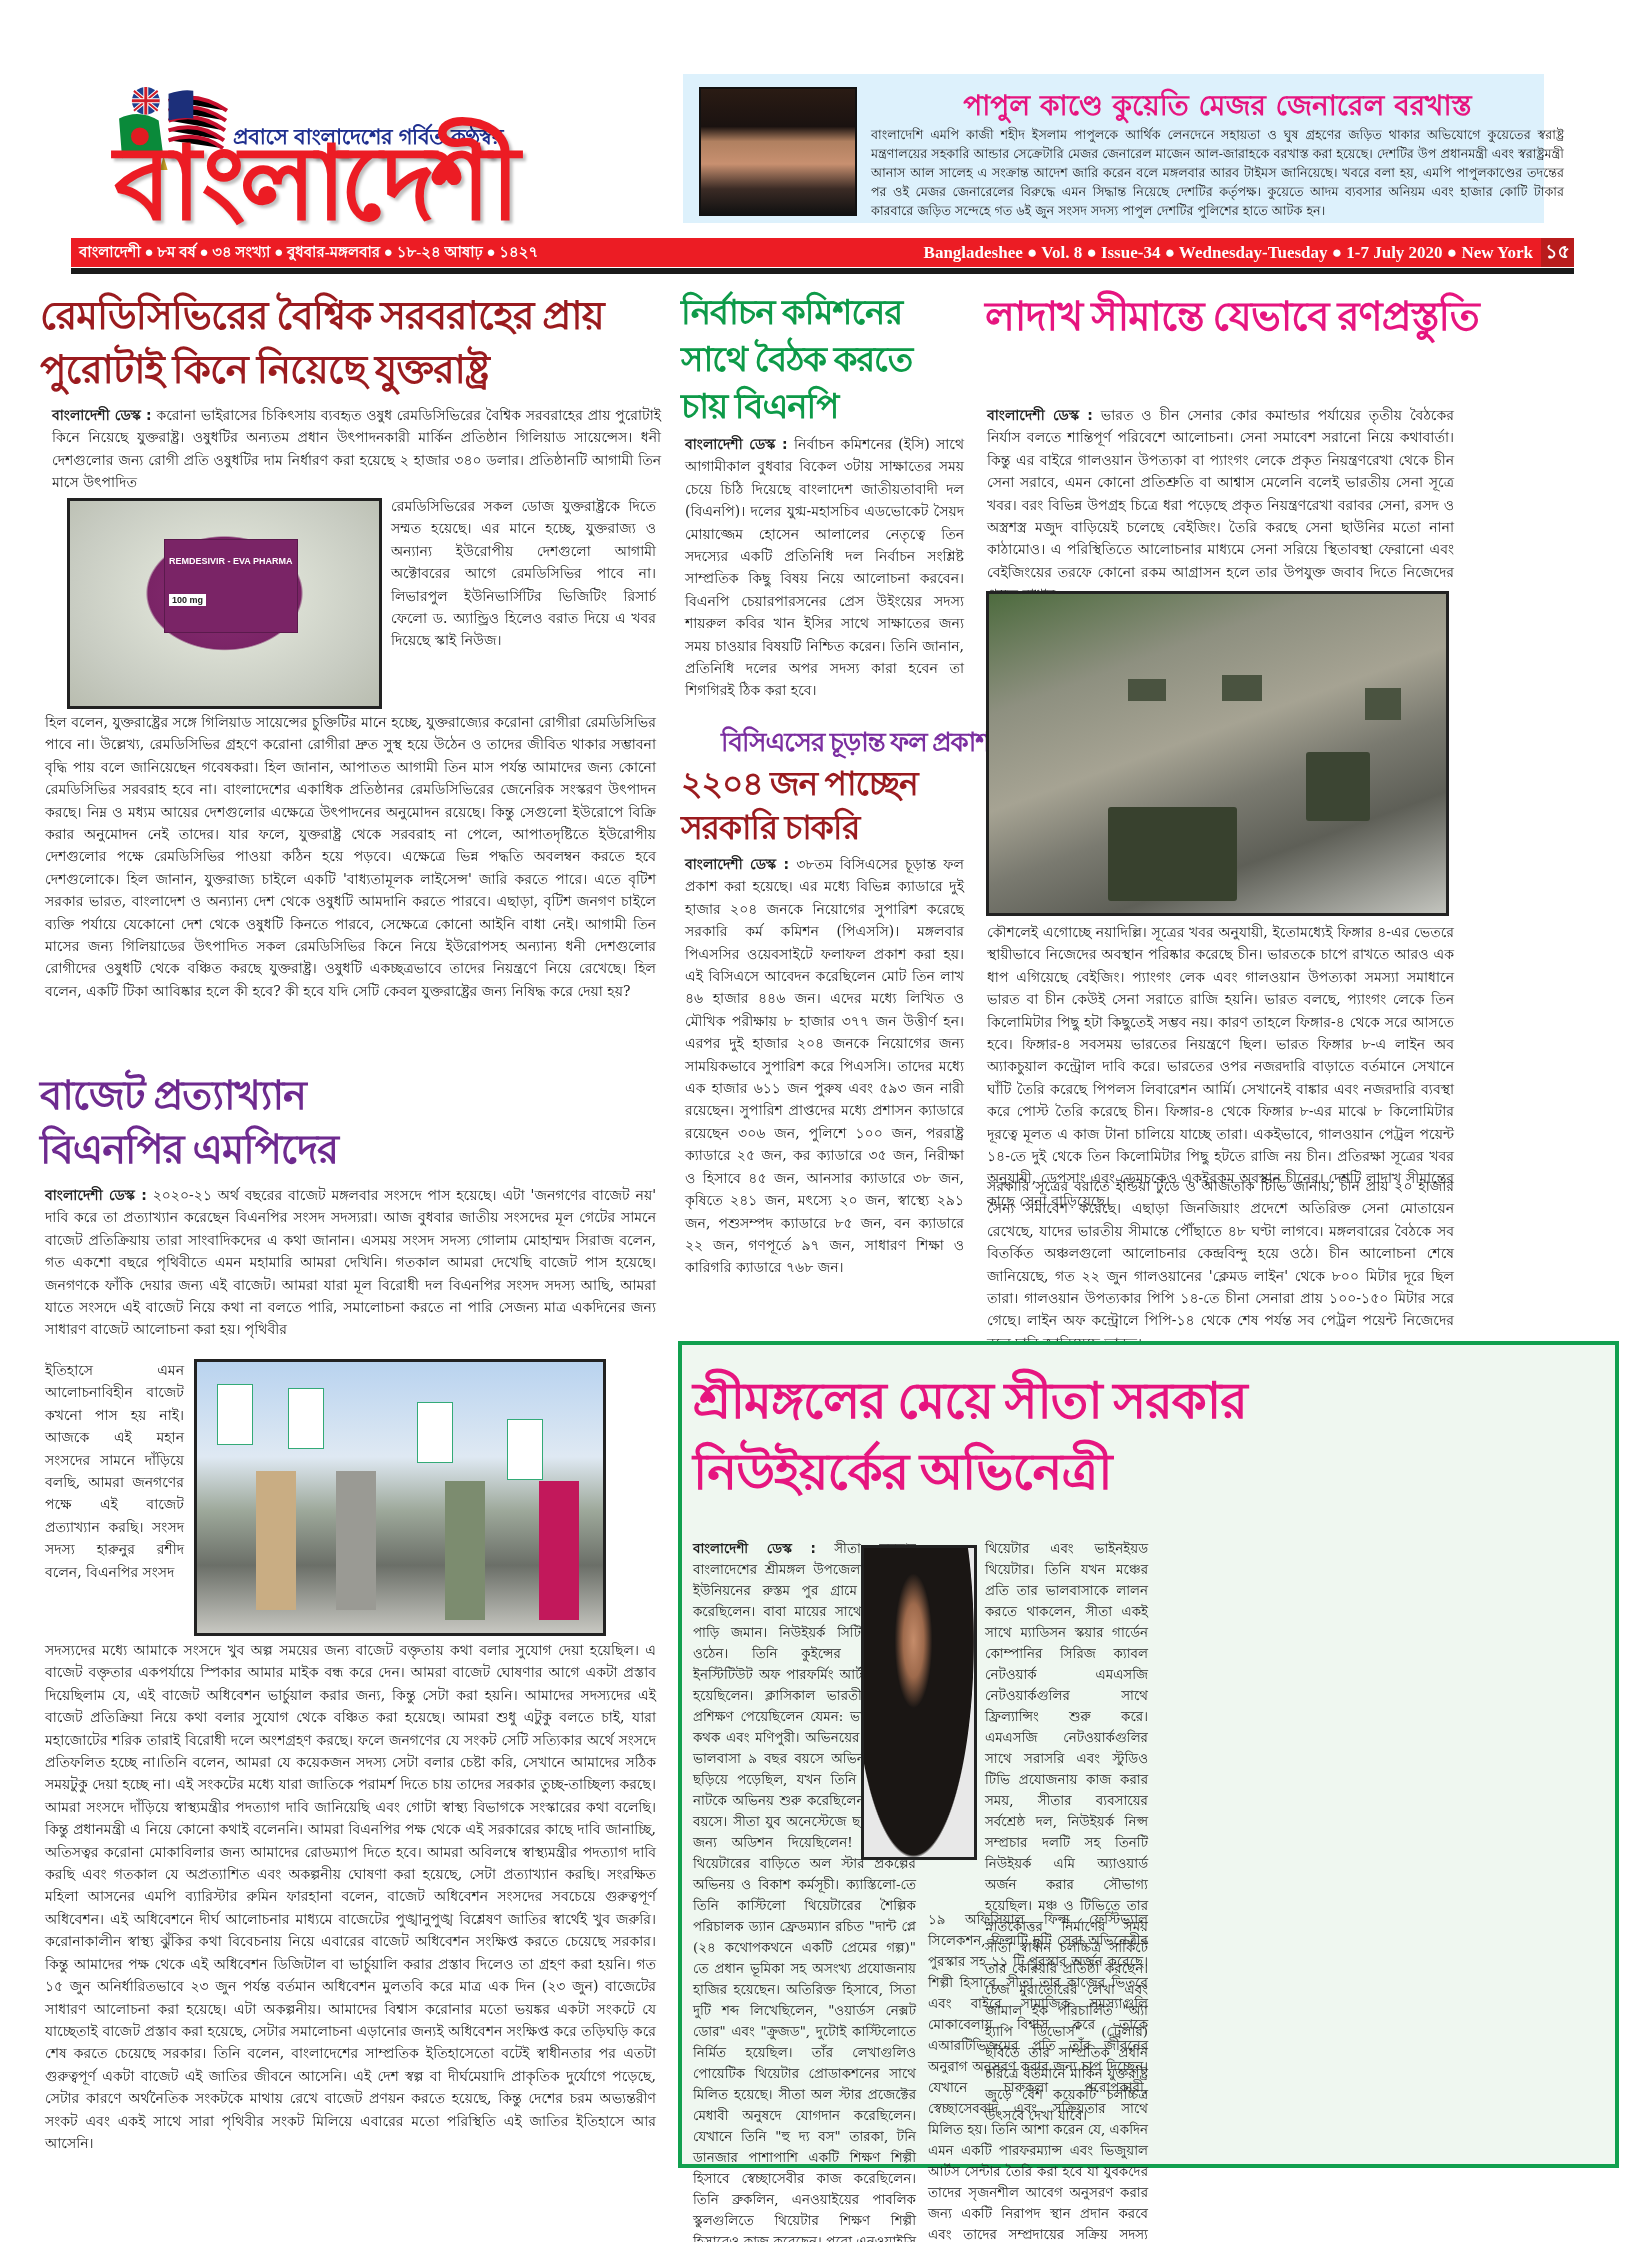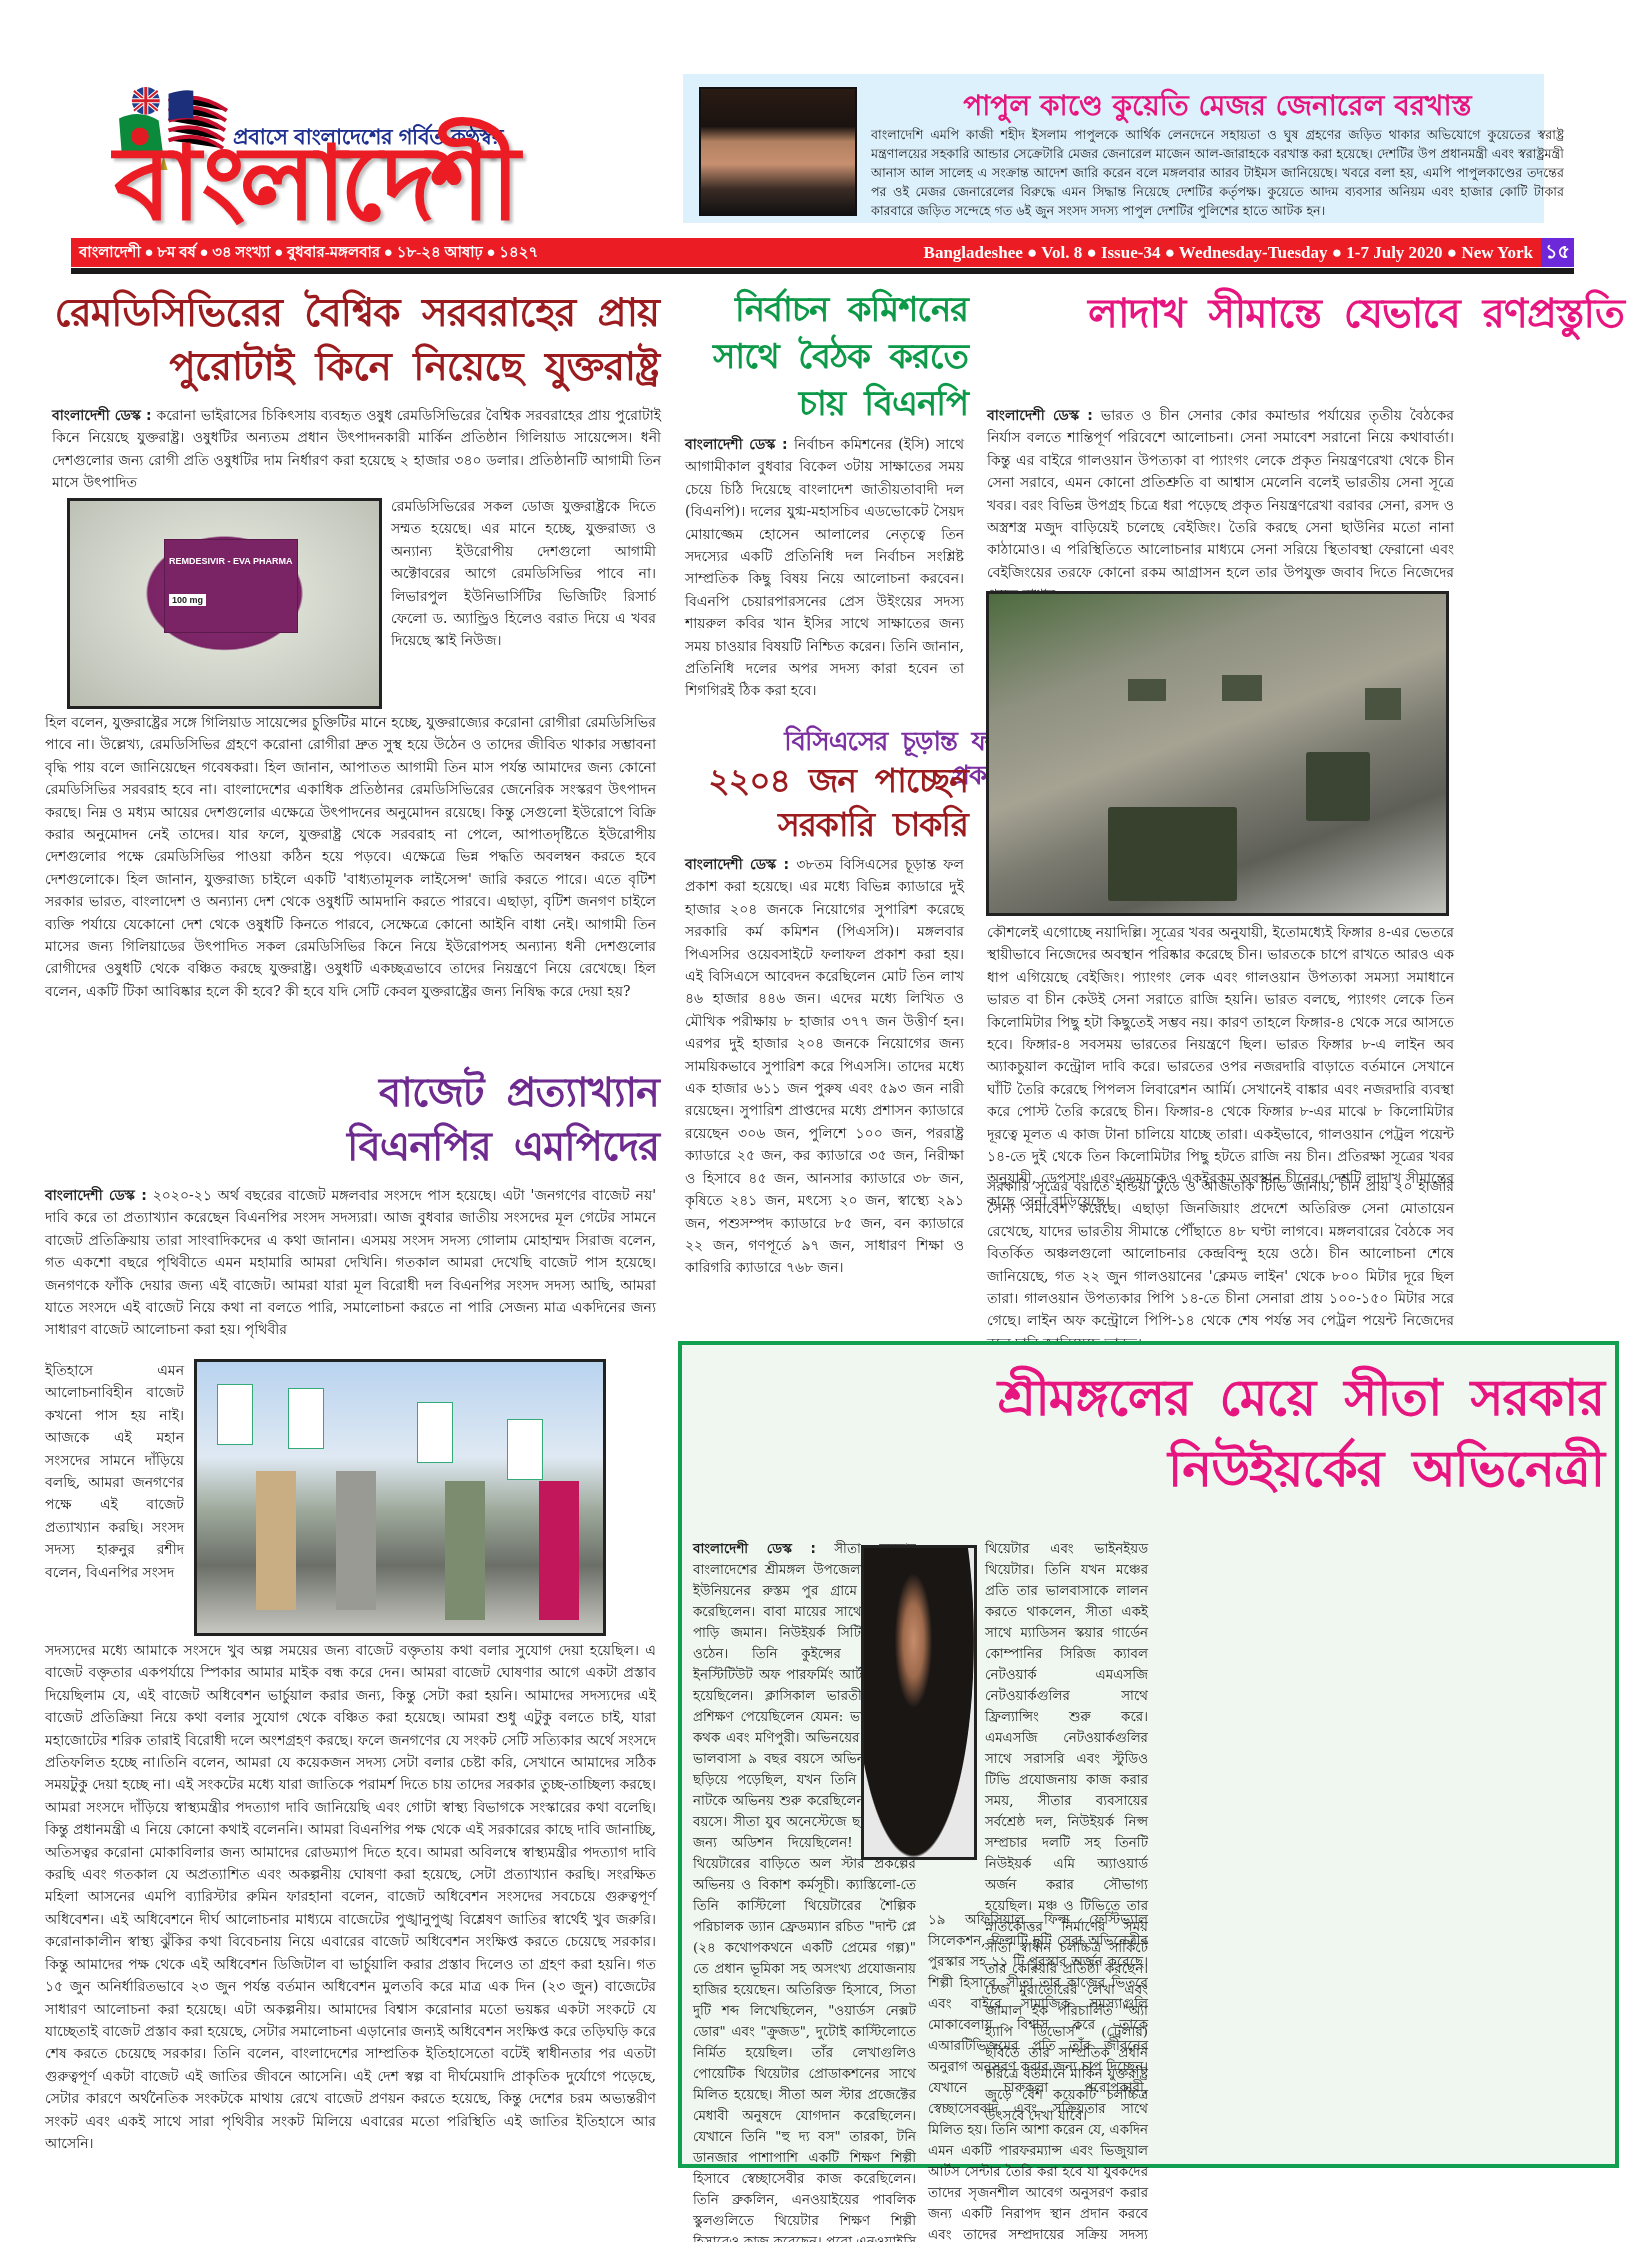--- a/index.html
+++ b/index.html
@@ -18,7 +18,7 @@
 
 #strip{left:71px;top:238px;width:1470px;height:29px;background:#ec1c24;color:#fff;font-size:15px;font-family:"Liberation Serif",serif;font-weight:bold;display:flex;align-items:center;justify-content:space-between;padding:10px 8px}
 #strip .right{font-family:"Liberation Serif",serif;font-size:17px}
-#pageno{left:1541px;top:238px;width:33px;height:29px;background:#6d28d9;color:#fff;font-size:19px;font-weight:bold;display:flex;align-items:center;justify-content:center}
+#pageno{left:1541px;top:238px;width:33px;height:29px;background:#b91c1c;color:#fff;font-size:19px;font-weight:bold;display:flex;align-items:center;justify-content:center}
 #rule{left:71px;top:268px;width:1503px;height:6px;background:#1a1a1a}
 
 

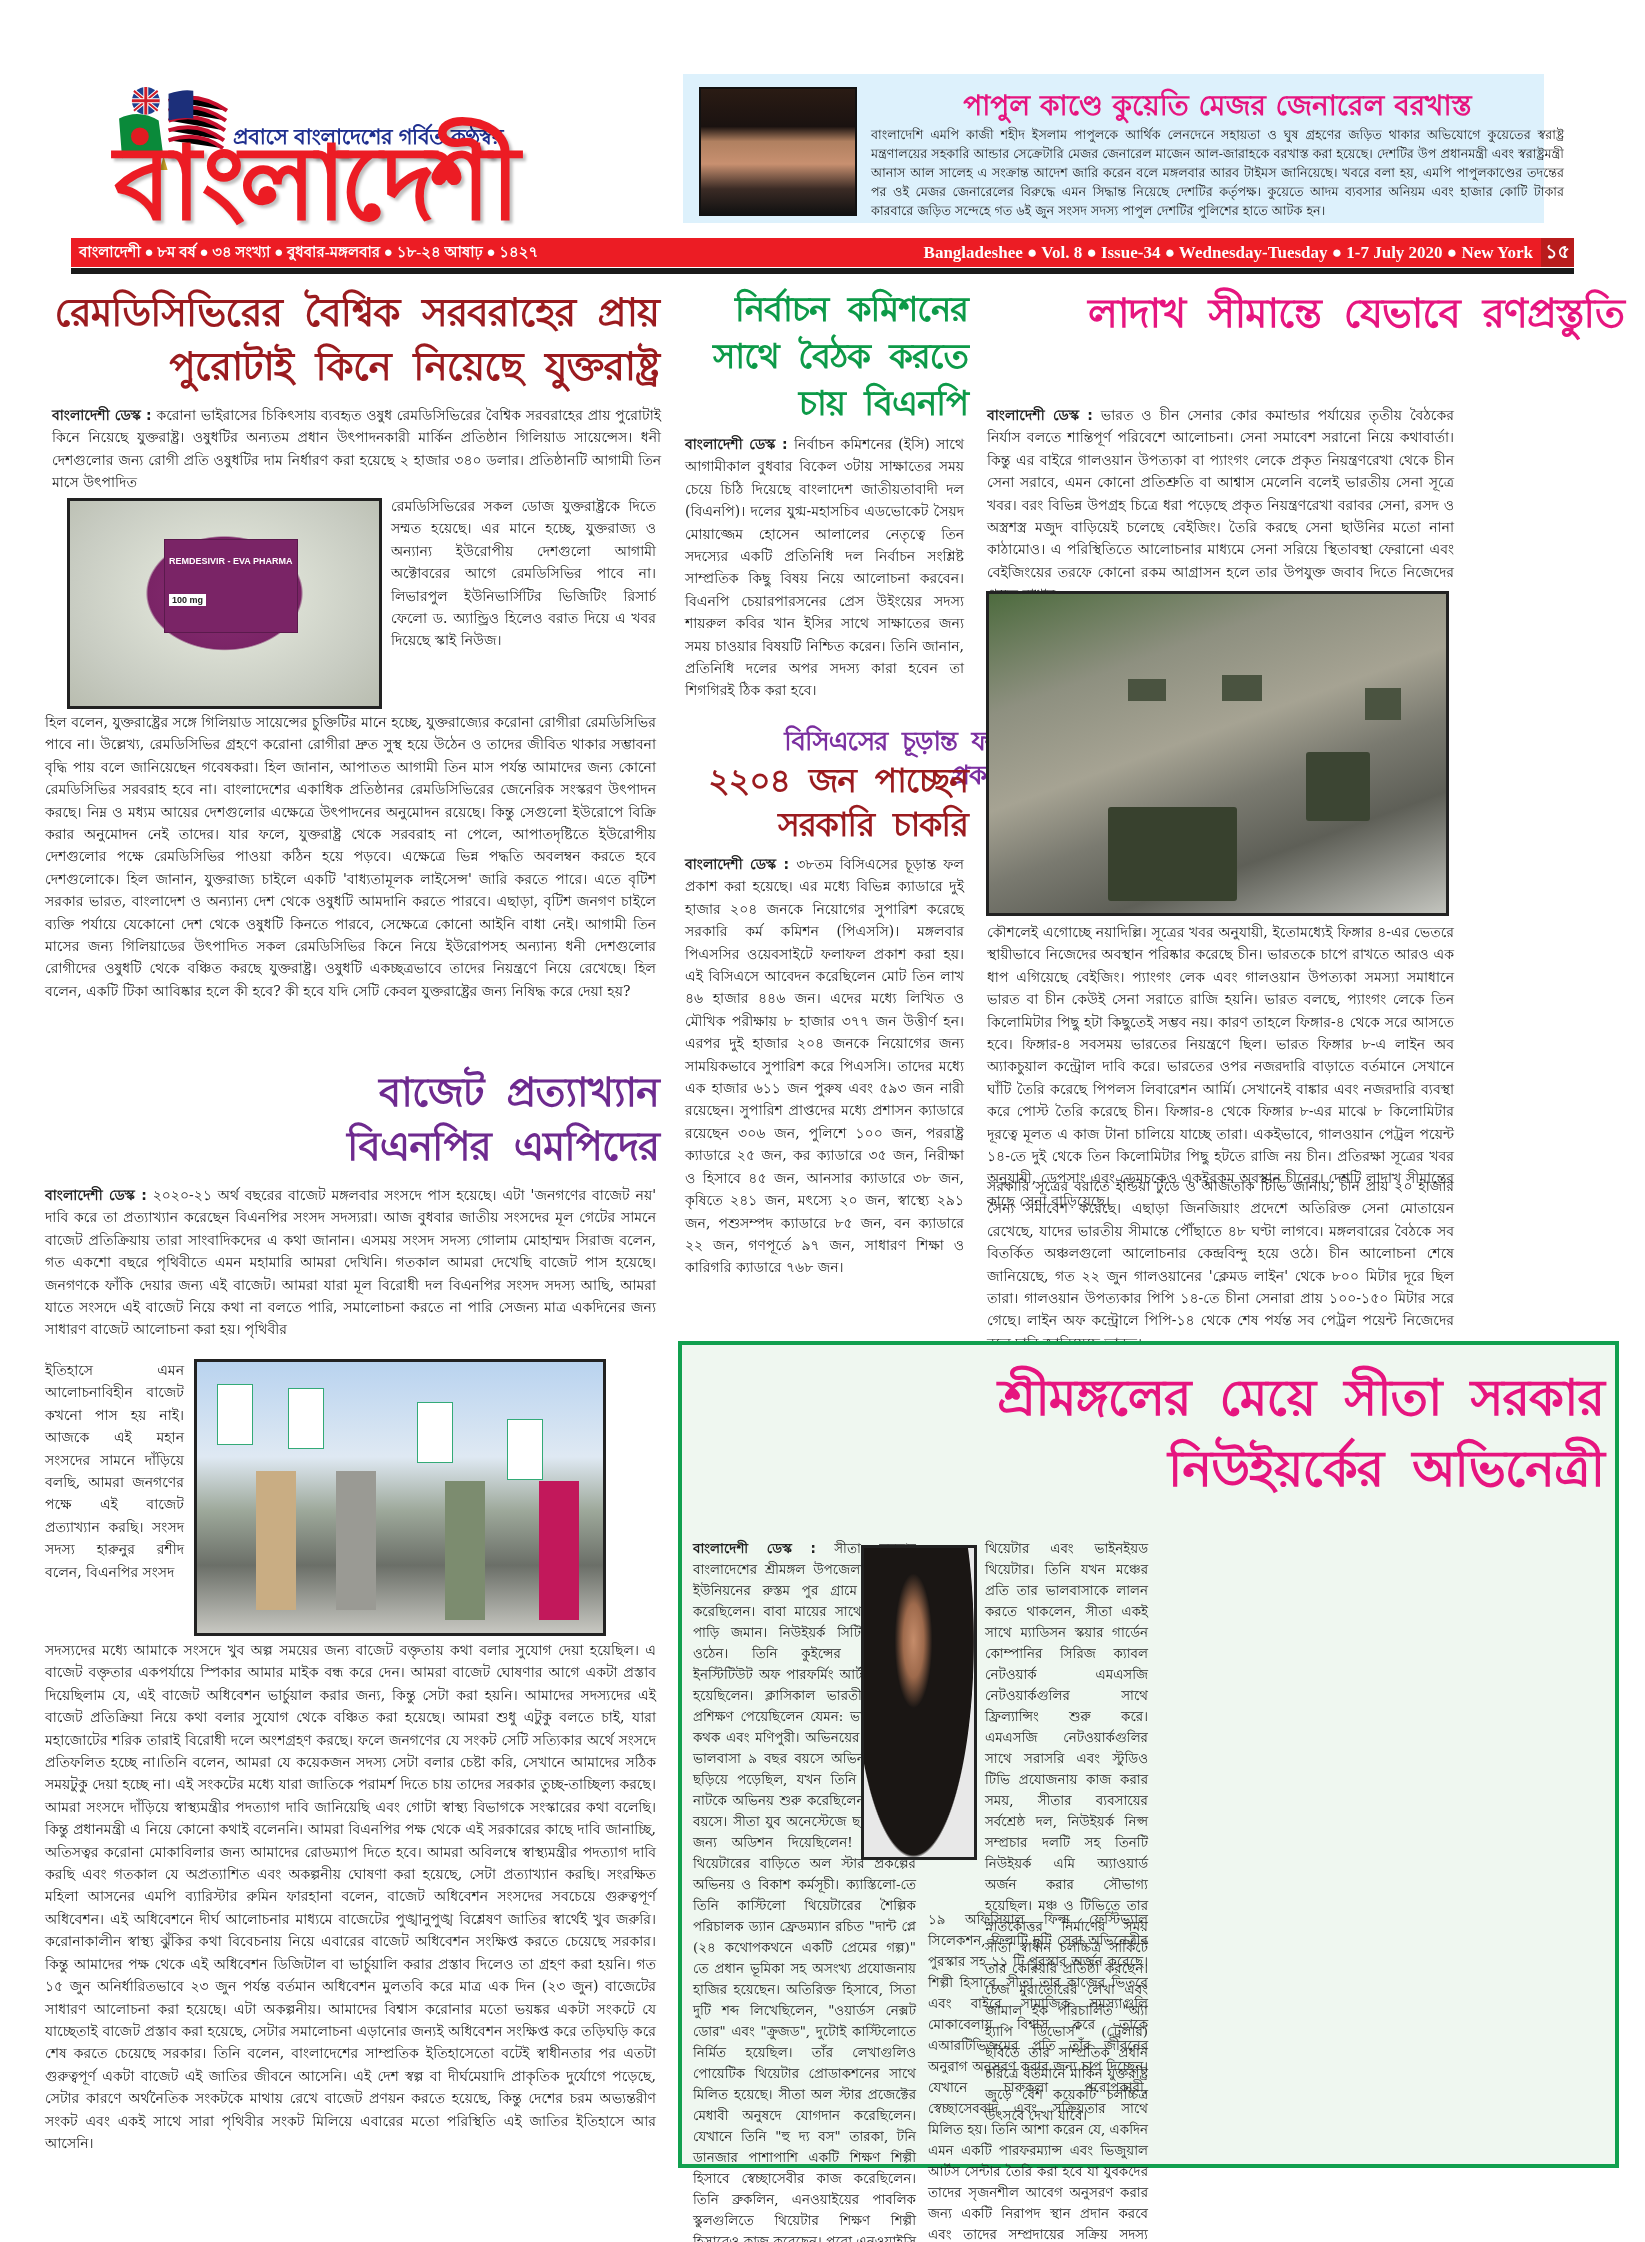--- a/index.html
+++ b/index.html
@@ -7,7 +7,7 @@
 .abs{position:absolute}
 .body-text{font-family:"DejaVu Serif",serif;font-size:14px;line-height:22.4px;text-align:justify;color:#222}
 .byline{font-weight:bold;font-family:"DejaVu Sans",sans-serif}
-.head{font-family:Liberation Mono, monospace;font-weight:bold;text-align:right;letter-spacing:-1px}
+.head{font-family:Liberation Serif, serif;font-weight:bold;text-align:left;letter-spacing:-1px}
 .flags{left:114px;top:79px;width:119px;height:94px}
 .tagline{left:233px;top:121px;font-size:21px;font-weight:bold;color:#1f2f8f;font-family:"DejaVu Sans",sans-serif;letter-spacing:-0.5px}
 .brand{left:114px;top:134px;font-size:103px;font-weight:bold;color:#ec1c24;font-family:"DejaVu Sans",sans-serif;letter-spacing:-6px;line-height:99px;text-shadow:3px 3px 3px rgba(0,0,0,0.25)}

